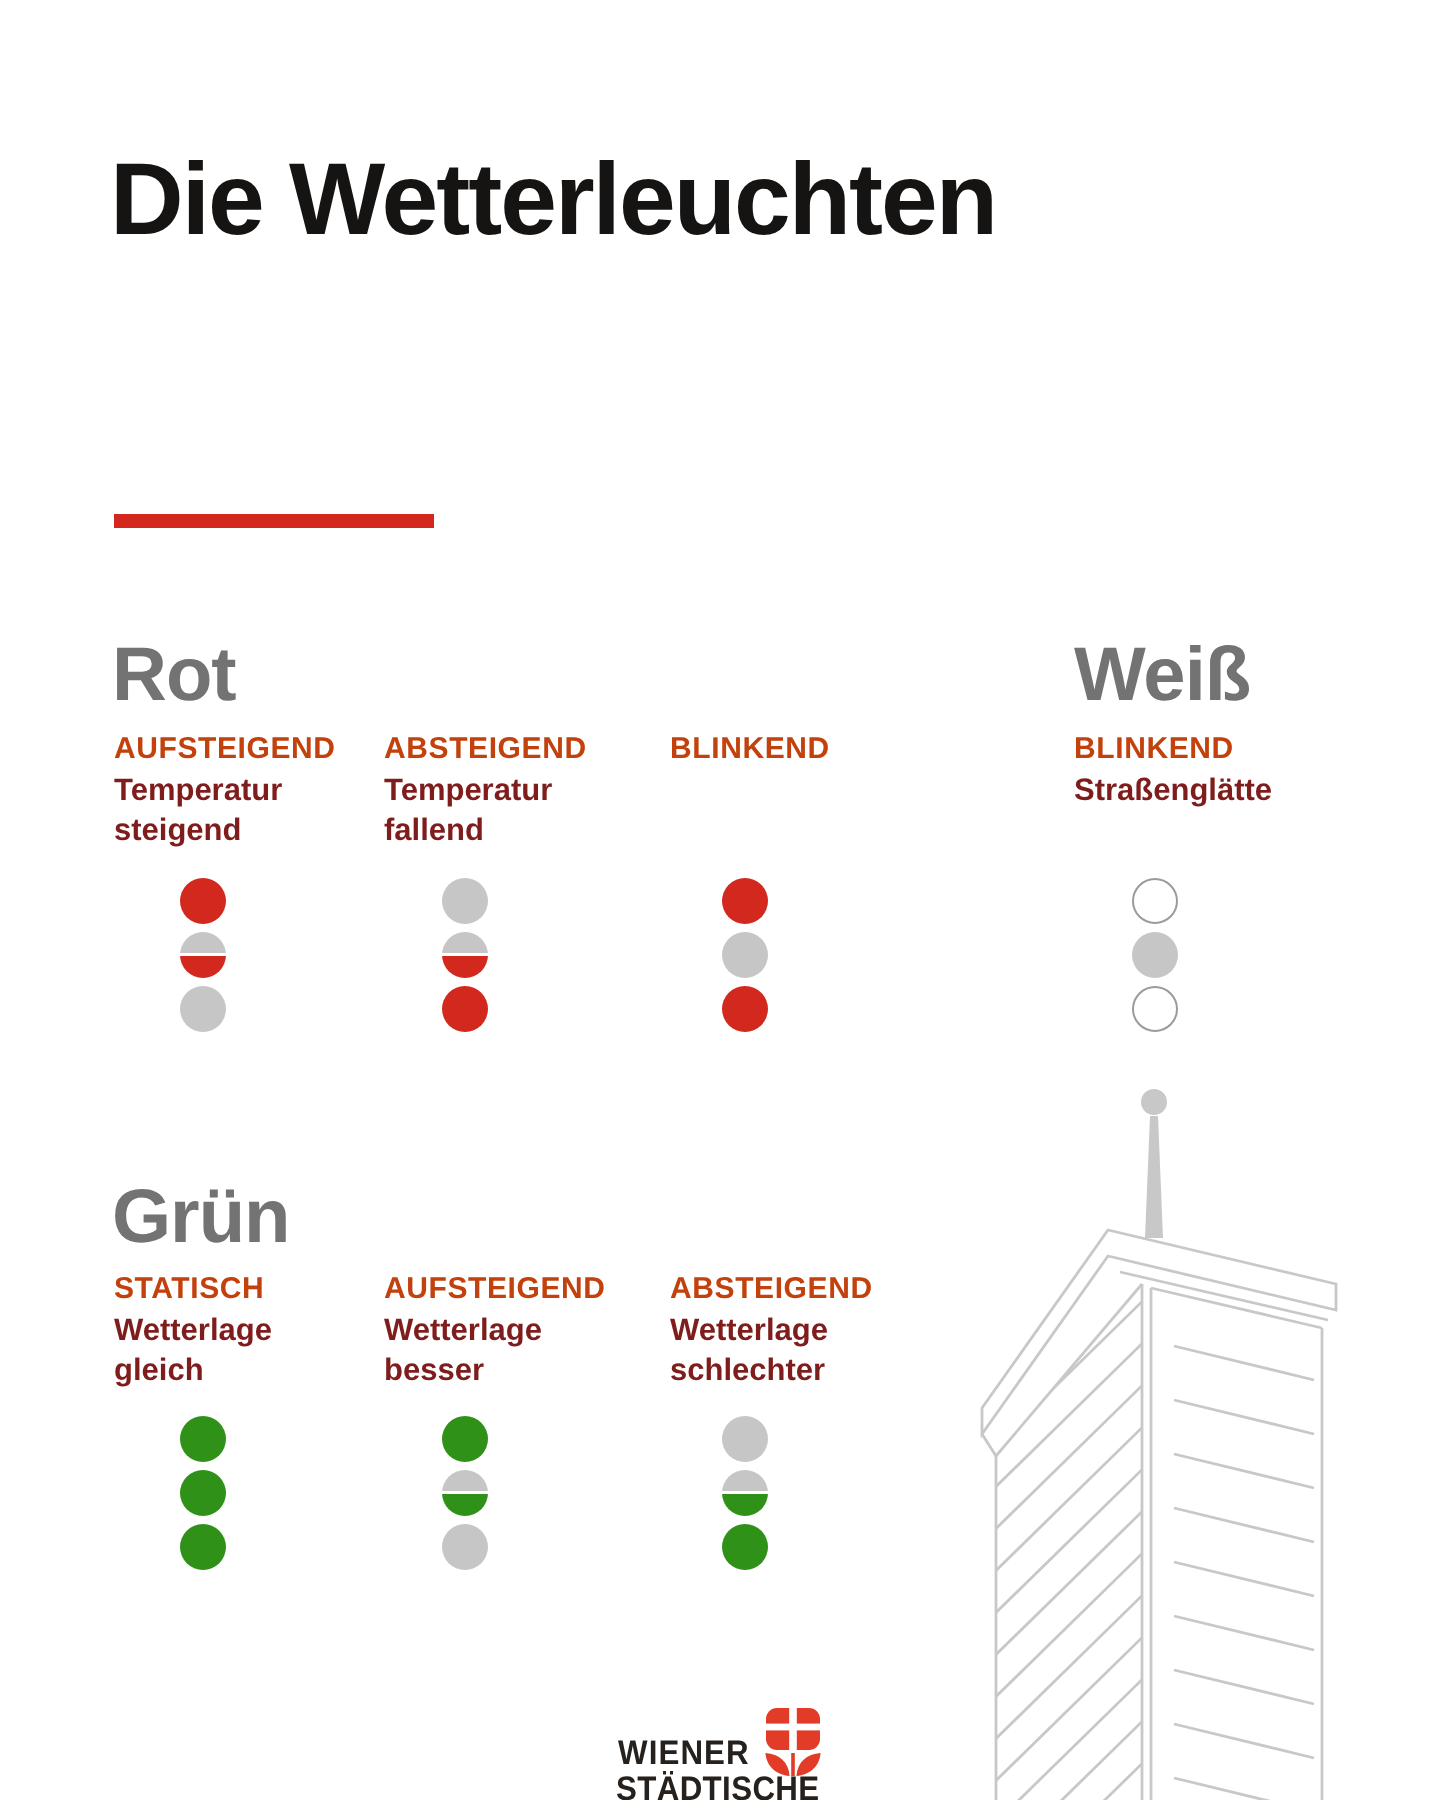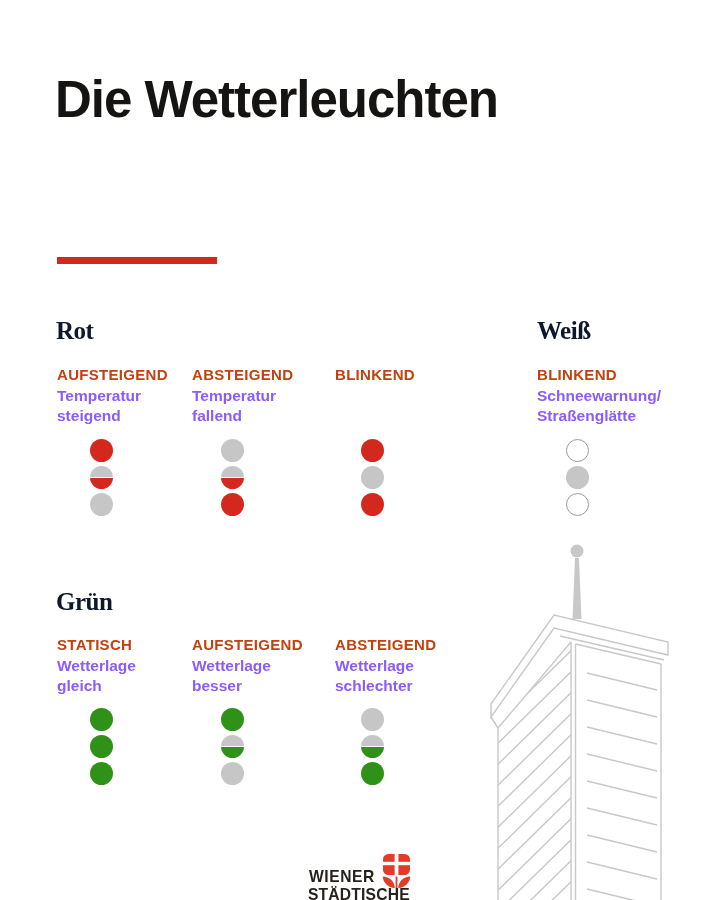--- a/index.html
+++ b/index.html
@@ -10,7 +10,7 @@
            font-weight:bold; letter-spacing:-1px; color:#161412; }
   .divider { position:absolute; left:57px; top:229px; width:160px; height:7px; background:#d2281e; }
 
-  .section-heading { position:absolute; font-size:25px; font-weight:bold; color:#0f172a; letter-spacing:-0.5px;font-family:Liberation Serif, serif; }
+  .section-heading { position:absolute; font-size:38px; font-weight:bold; color:#737373; letter-spacing:-0.5px; }
 
   .col { position:absolute; width:150px; }
   .col .label { font-size:15px; font-weight:bold; color:#c2410c; letter-spacing:0.3px; line-height:20px; margin-bottom:1px; }

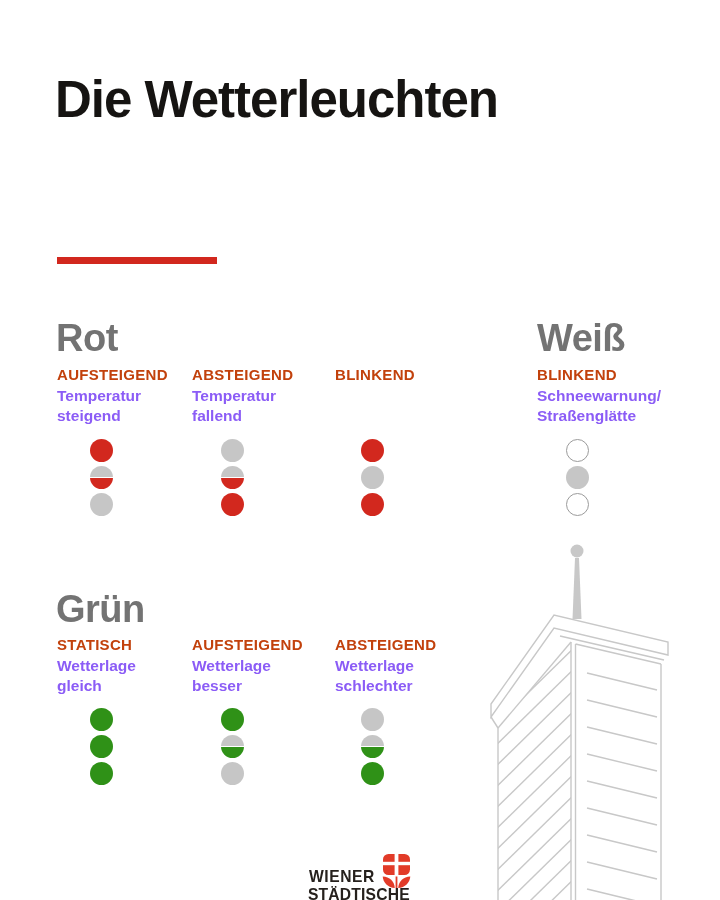--- a/index.html
+++ b/index.html
@@ -14,7 +14,7 @@
 
   .col { position:absolute; width:150px; }
   .col .label { font-size:15px; font-weight:bold; color:#c2410c; letter-spacing:0.3px; line-height:20px; margin-bottom:1px; }
-  .col .desc { font-size:15.5px; font-weight:bold; color:#8b5cf6; line-height:20px; }
+  .col .desc { font-size:15.5px; font-weight:bold; color:#7f1d1d; line-height:20px; }
 
   .dots { position:absolute; width:23px; }
   .dot { width:23px; height:23px; border-radius:50%; margin-bottom:4px; }

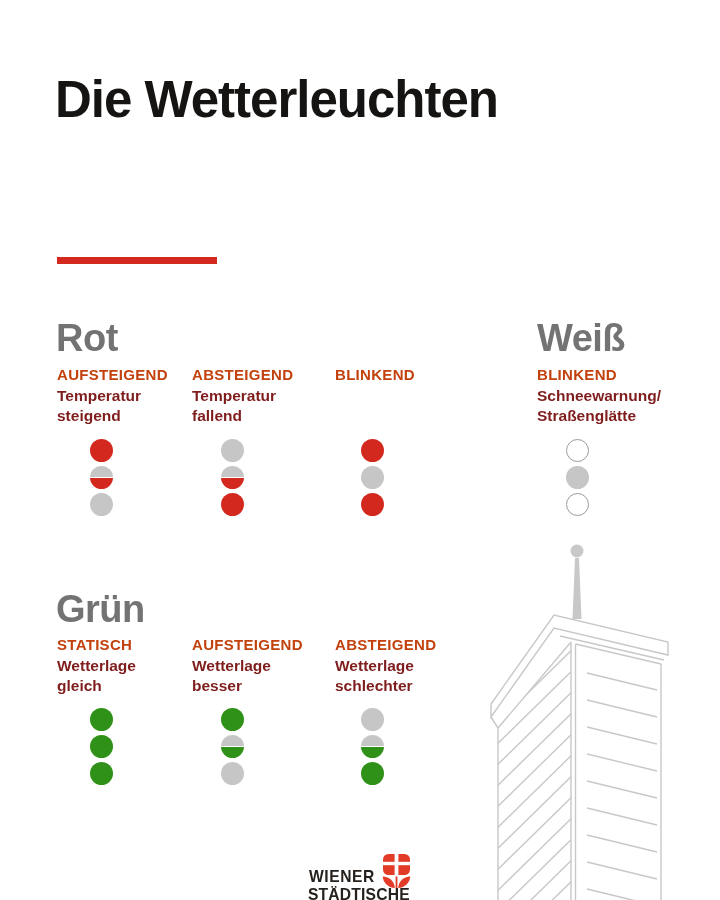--- a/index.html
+++ b/index.html
@@ -74,7 +74,6 @@
   <div class="col" style="left:537px; top:337px;">
     <div class="label">BLINKEND</div>
     <div class="desc">
-      <div>Schneewarnung/</div>
       <div>Straßenglätte</div>
     </div>
   </div>

